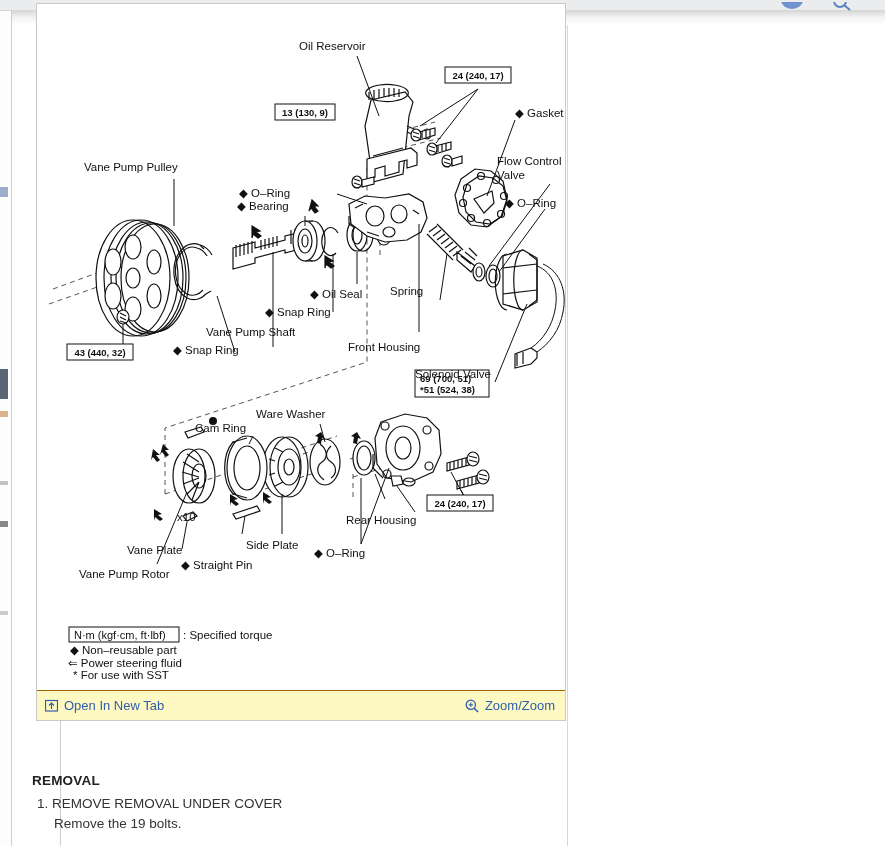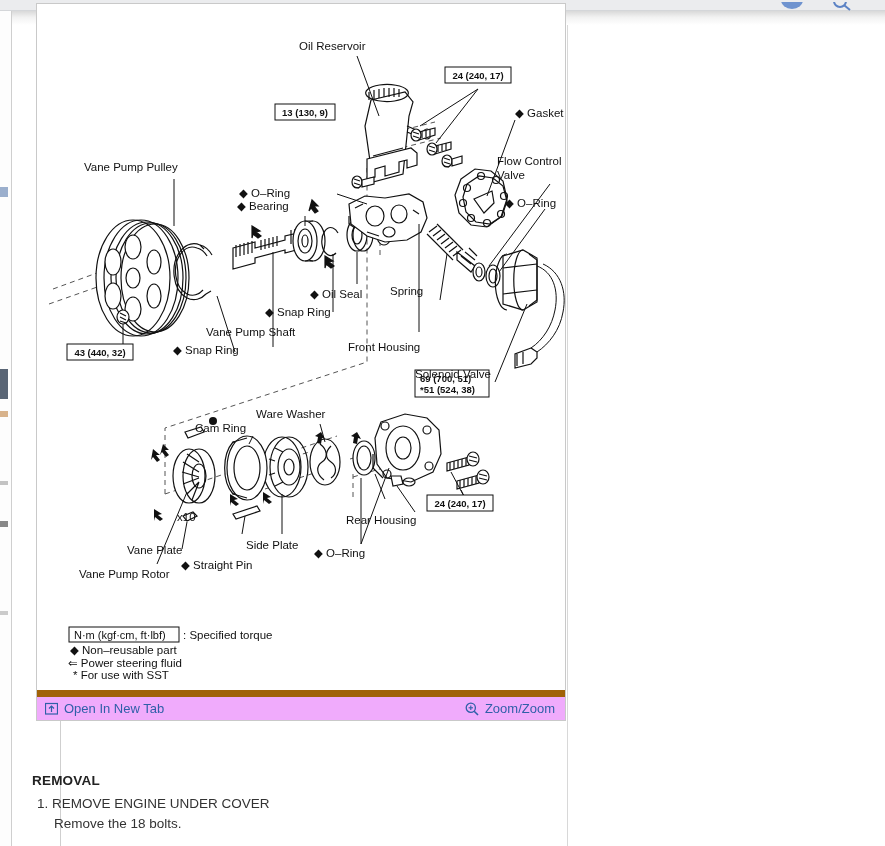--- a/index.html
+++ b/index.html
@@ -56,7 +56,7 @@
 
   .figure-toolbar {
     position:absolute; left:0; bottom:0; width:528px; height:30px;
-    background:#f0abfc; border-top:7px solid #a16207;
+    background:#fef9c3; border-top:1px solid #a16207;
     display:flex; align-items:center; justify-content:space-between;
     padding:0 10px 0 8px;
   }

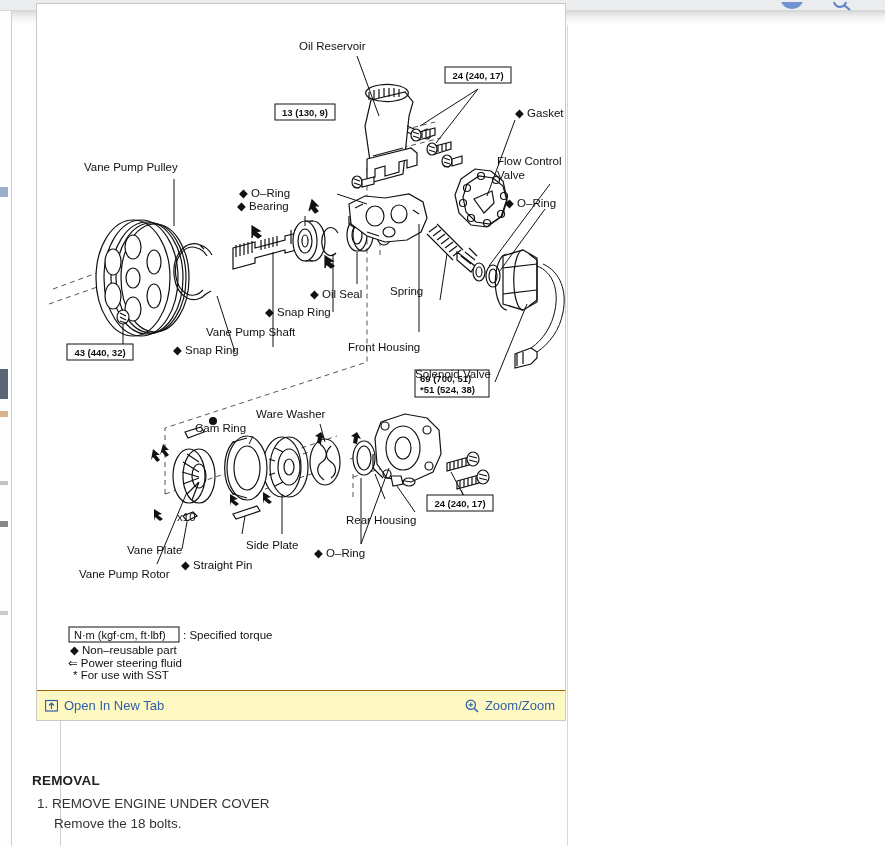--- a/index.html
+++ b/index.html
@@ -511,7 +511,7 @@
       <h3>REMOVAL</h3>
       <ol>
         <li>
-          <span>REMOVE ENGINE UNDER COVER</span>
+          <span>REMOVE REMOVAL UNDER COVER</span>
           <span class="sub">Remove the 18 bolts.</span>
         </li>
       </ol>

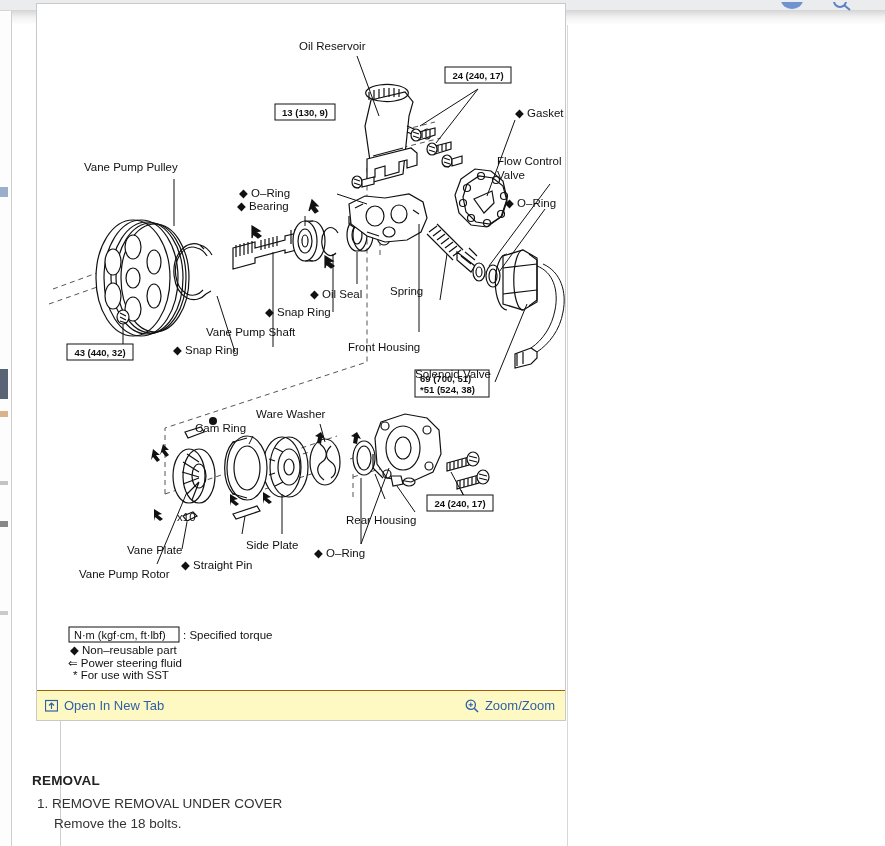--- a/index.html
+++ b/index.html
@@ -512,7 +512,7 @@
       <ol>
         <li>
           <span>REMOVE REMOVAL UNDER COVER</span>
-          <span class="sub">Remove the 18 bolts.</span>
+          <span class="sub">Remove the 19 bolts.</span>
         </li>
       </ol>
     </div>

